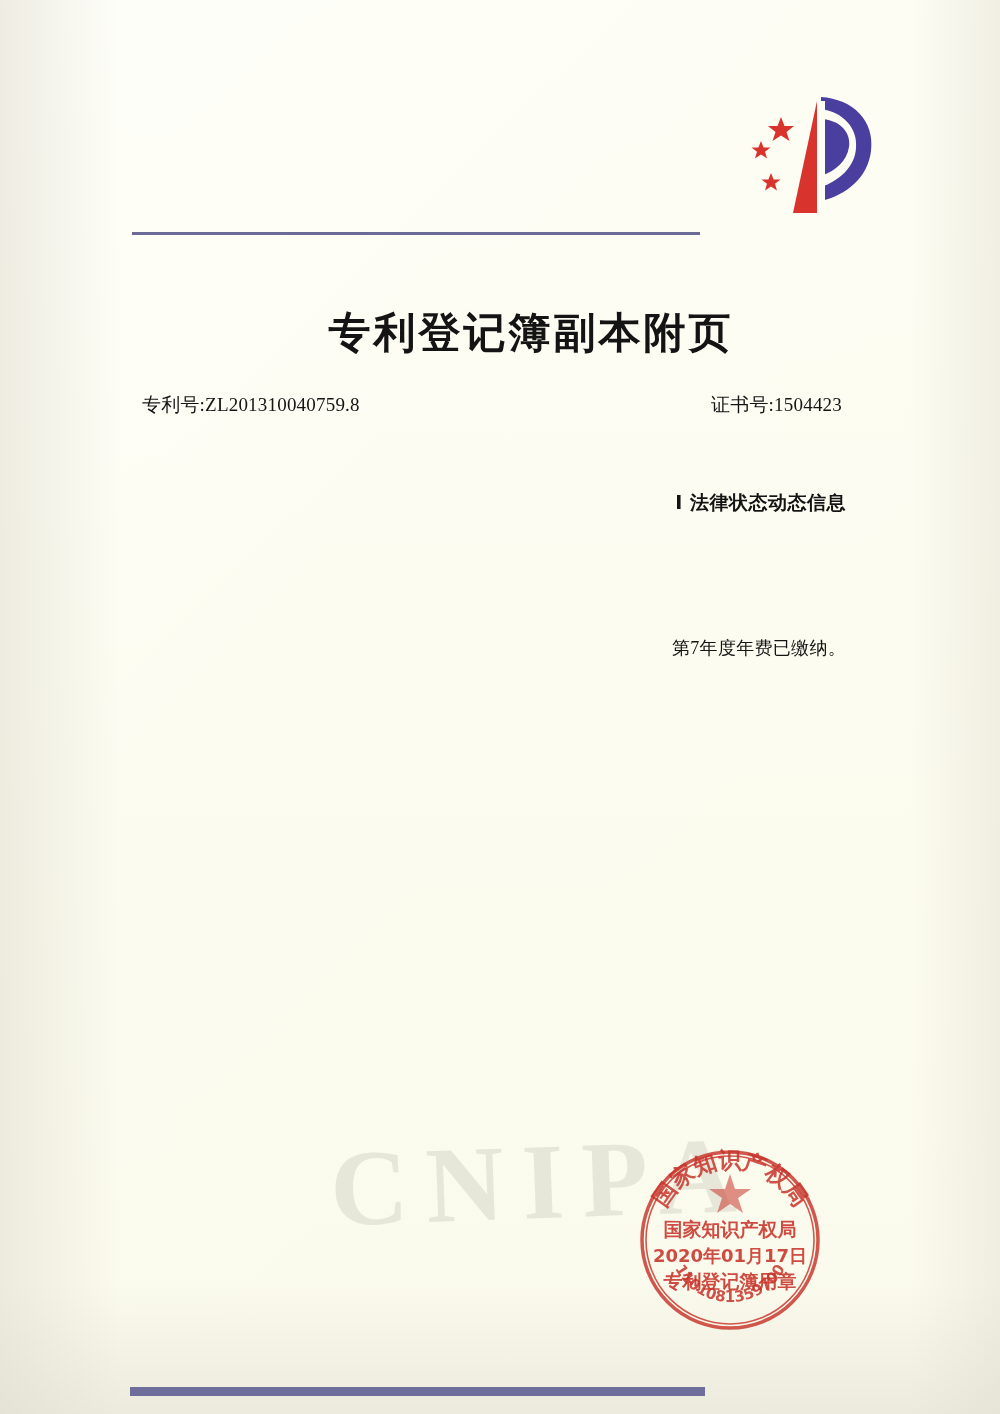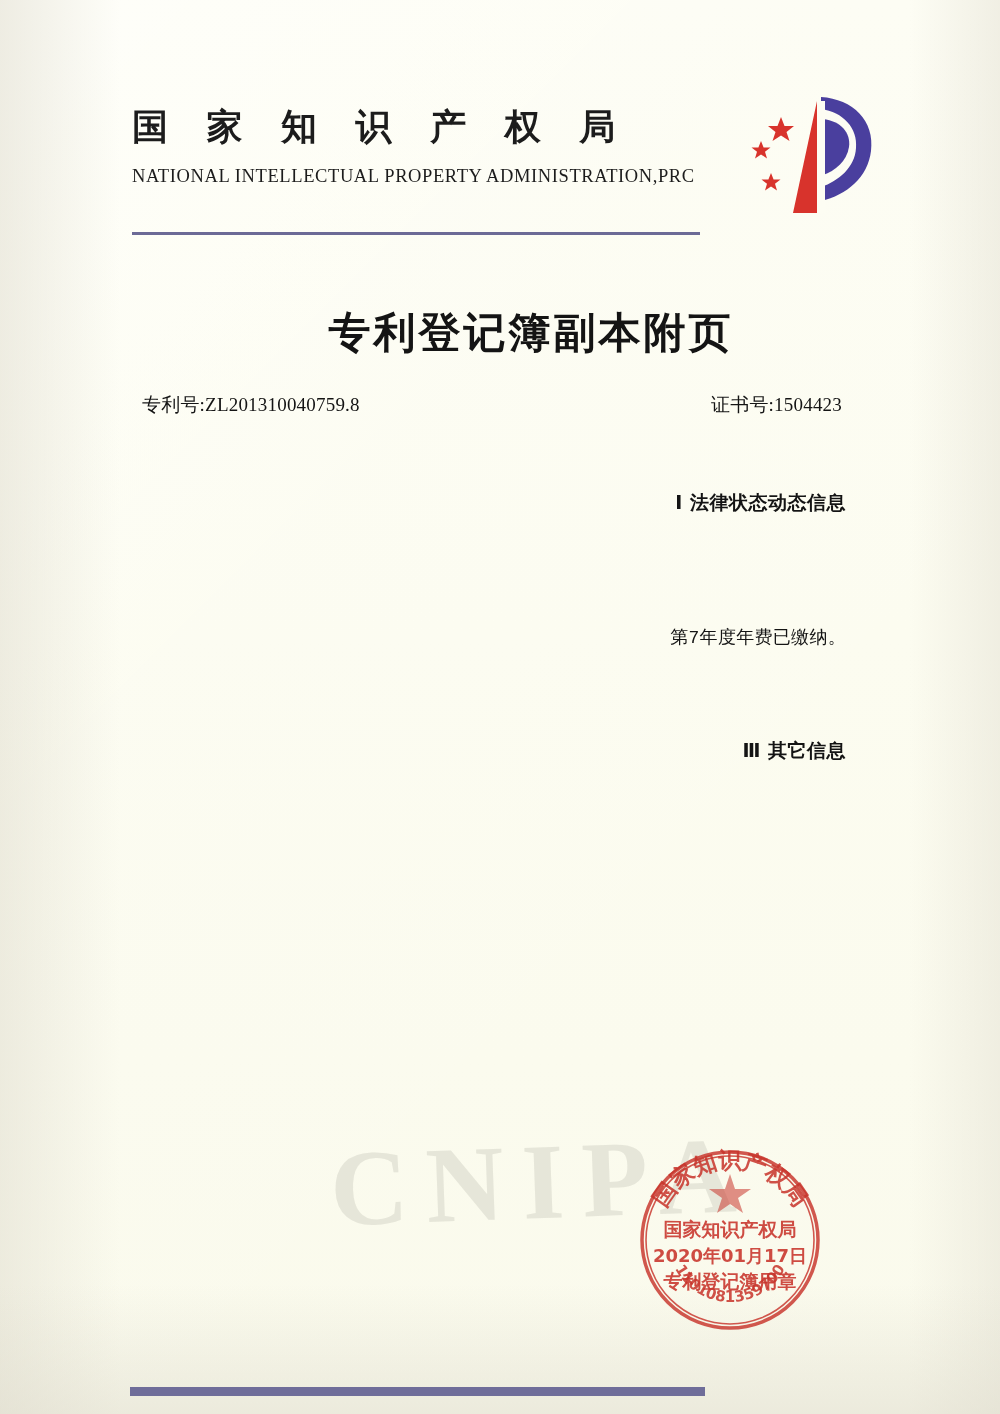--- a/index.html
+++ b/index.html
@@ -201,10 +201,6 @@
   <div class="paper-shade-right"></div>
   <div class="paper-shade-bottom"></div>
 
-  <div class="header">
-    <div class="org-cn">国 家 知 识 产 权 局</div>
-    <div class="org-en">NATIONAL INTELLECTUAL PROPERTY ADMINISTRATION,PRC</div>
-  </div>
   <div class="header-rule"></div>
 
   <div class="emblem">

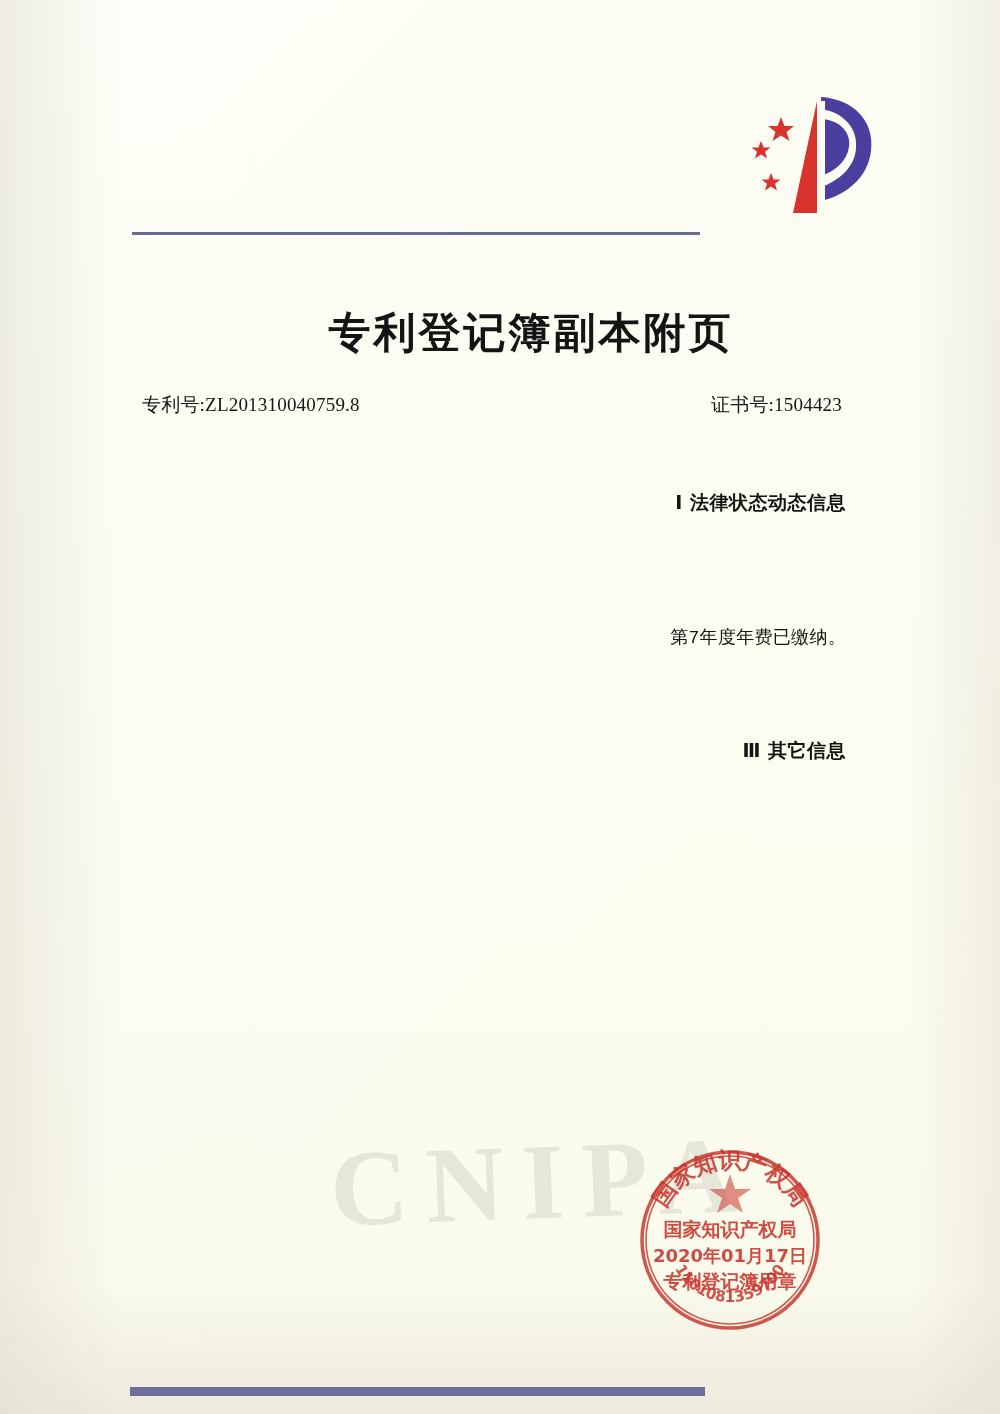--- a/index.html
+++ b/index.html
@@ -134,8 +134,8 @@
     letter-spacing: 0.5px;
   }
   .sec-body {
-    margin-top: 7px;
-    font-family: Liberation Mono, monospace;
+    margin-top: 18px;
+    font-family: Liberation Serif, serif;
     font-size: 18px;
     letter-spacing: 0.3px;
   }

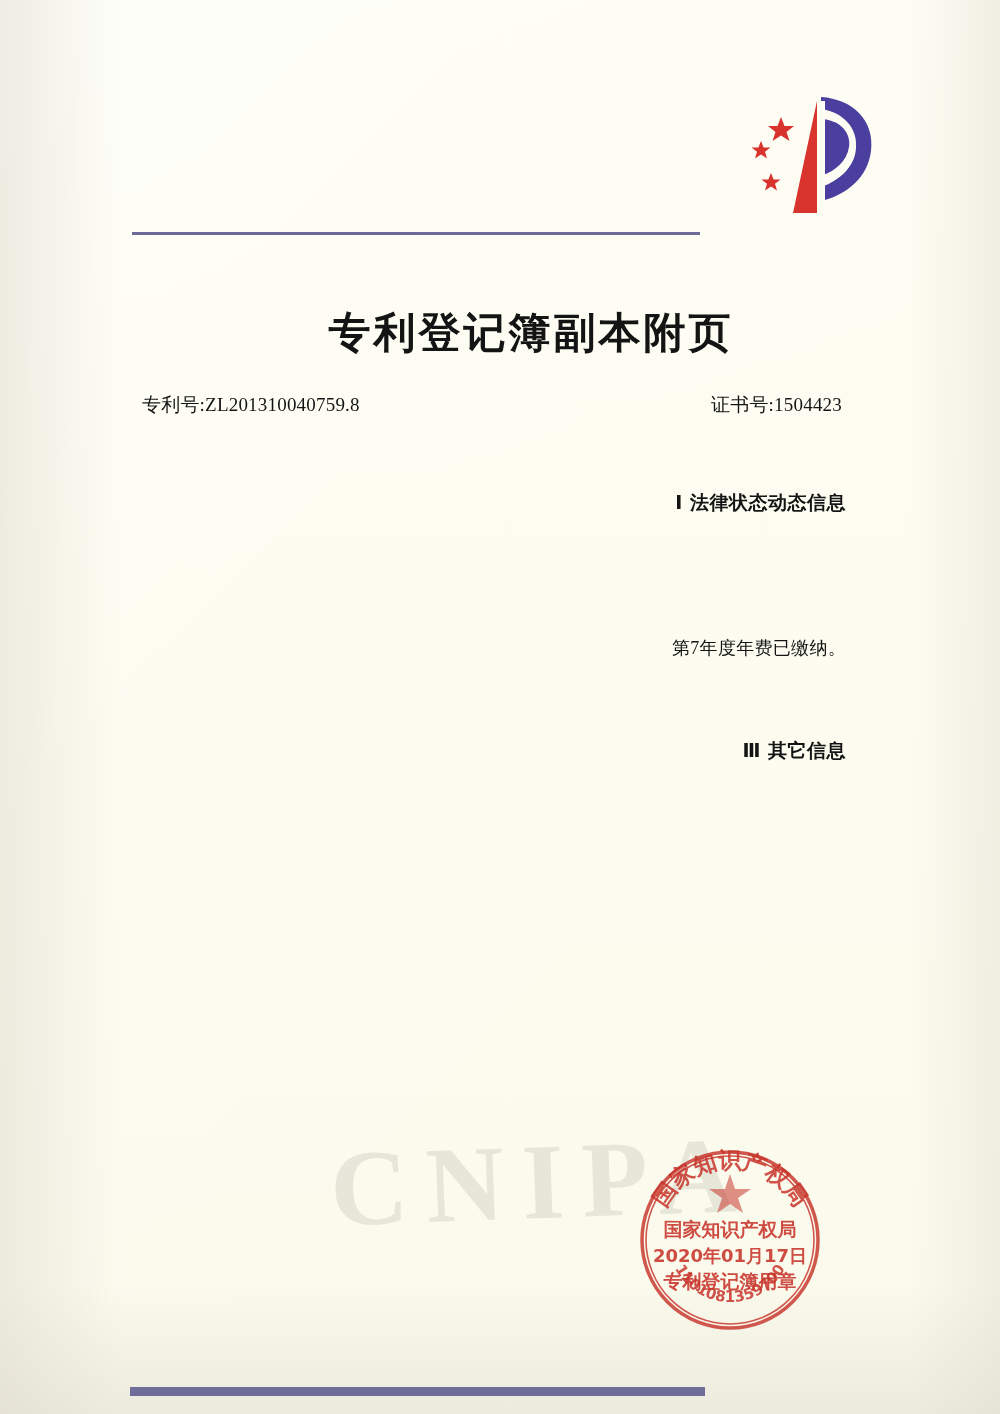--- a/index.html
+++ b/index.html
@@ -236,10 +236,6 @@
     <div class="sec-body">第7年度年费已缴纳。</div>
   </div>
 
-  <div class="section" id="section-3">
-    <div class="sec-head">Ⅲ 其它信息</div>
-    <div class="sec-body"></div>
-  </div>
 
   <div class="watermark">CNIPA</div>
 

